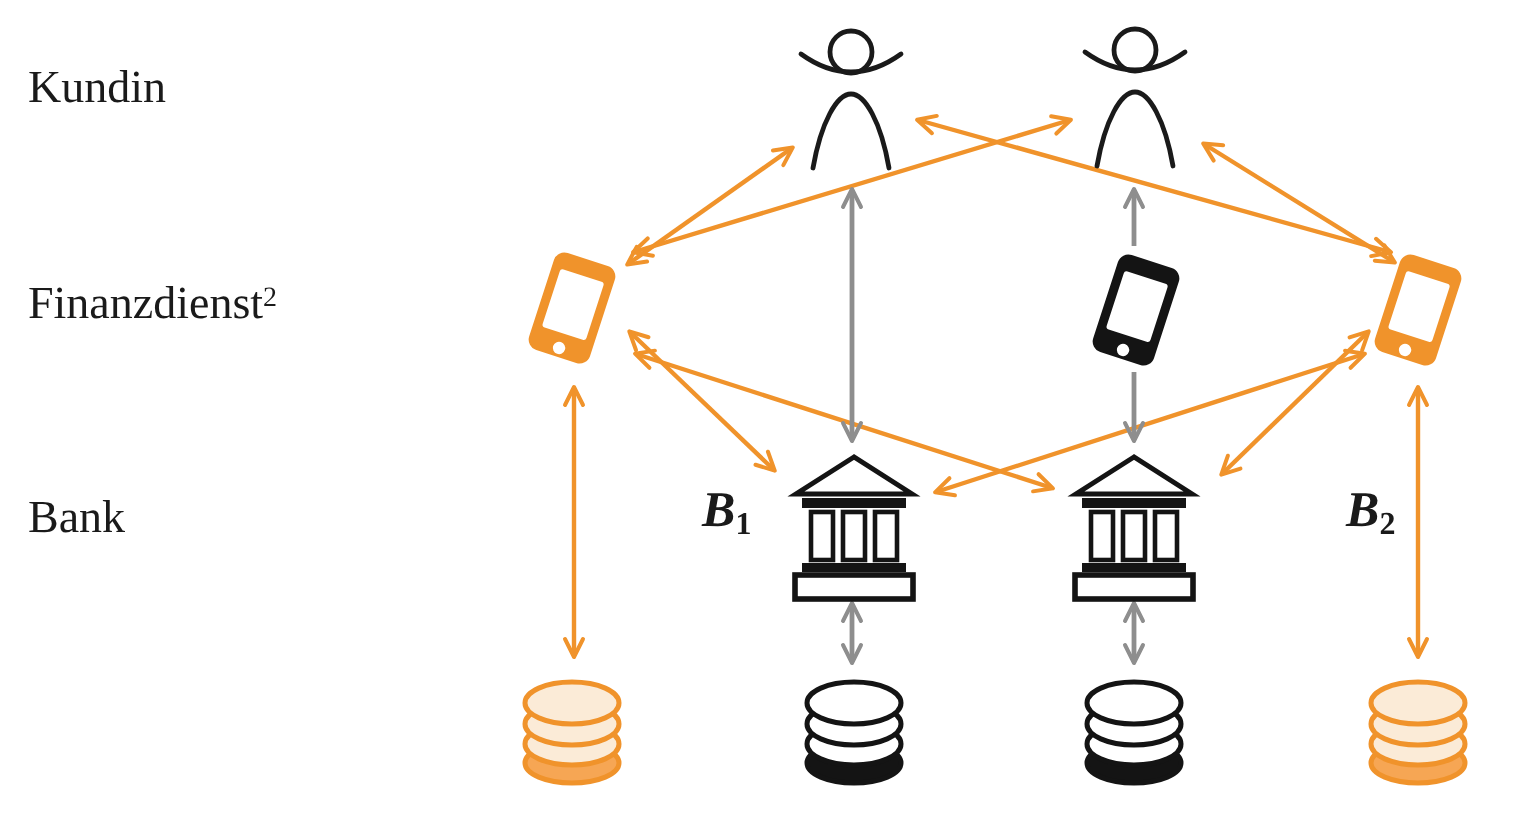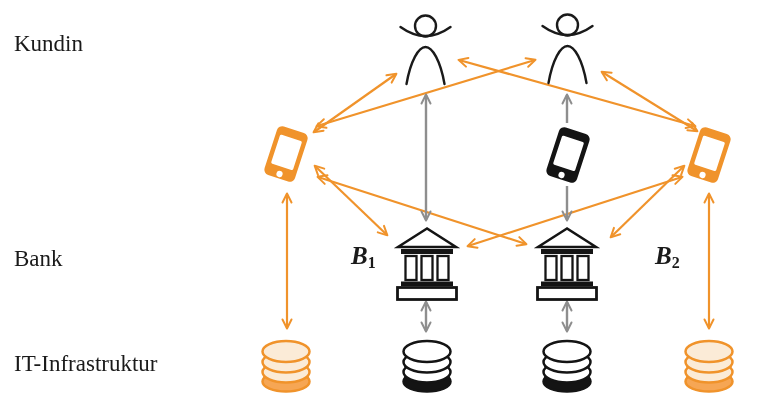--- a/index.html
+++ b/index.html
@@ -39,6 +39,7 @@
 <div class="canvas">
 
   <div class="row-label" style="top:31px"><span>Kundin</span></div>
+  <div class="row-label" style="top:139px"><span>Finanzdienst</span><sup>2</sup></div>
   <div class="row-label" style="top:246px"><span>Bank</span></div>
   <div class="row-label" style="top:351px"><span>IT-Infrastruktur</span></div>
 

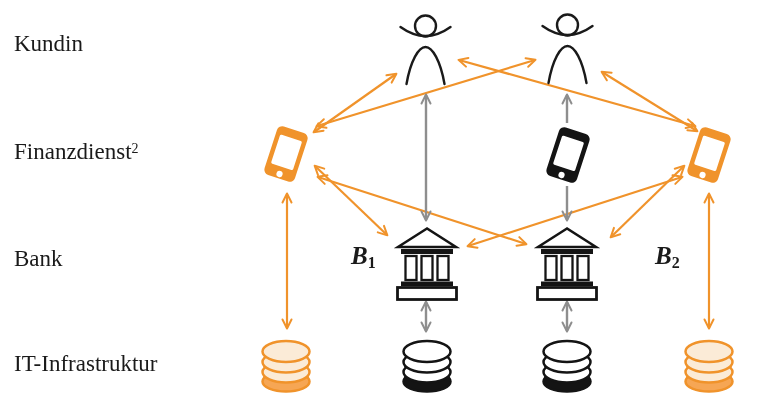--- a/index.html
+++ b/index.html
@@ -44,7 +44,7 @@
   <div class="row-label" style="top:351px"><span>IT-Infrastruktur</span></div>
 
   <div class="bank-label" style="left:351px;top:242px"><span>B</span><sub>1</sub></div>
-  <div class="bank-label" style="left:655px;top:242px"><span>B</span><sub>2</sub></div>
+  <div class="bank-label" style="left:673px;top:242px"><span>B</span><sub>2</sub></div>
 
   <svg class="diagram" width="768" height="414" viewBox="0 0 768 414">
     <defs>

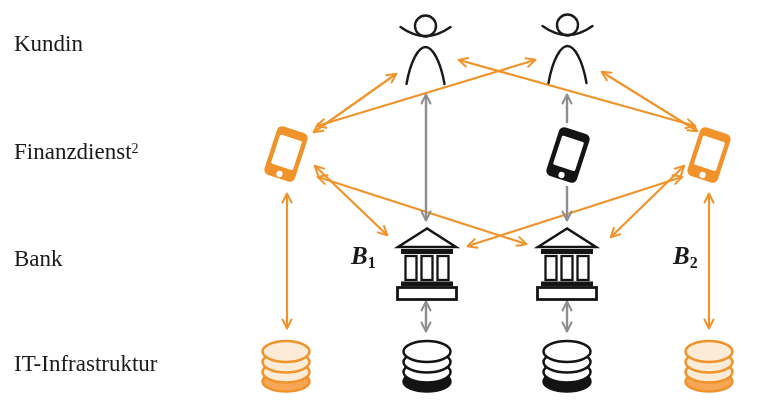--- a/index.html
+++ b/index.html
@@ -41,7 +41,6 @@
   <div class="row-label" style="top:31px"><span>Kundin</span></div>
   <div class="row-label" style="top:139px"><span>Finanzdienst</span><sup>2</sup></div>
   <div class="row-label" style="top:246px"><span>Bank</span></div>
-  <div class="row-label" style="top:351px"><span>IT-Infrastruktur</span></div>
 
   <div class="bank-label" style="left:351px;top:242px"><span>B</span><sub>1</sub></div>
   <div class="bank-label" style="left:673px;top:242px"><span>B</span><sub>2</sub></div>

